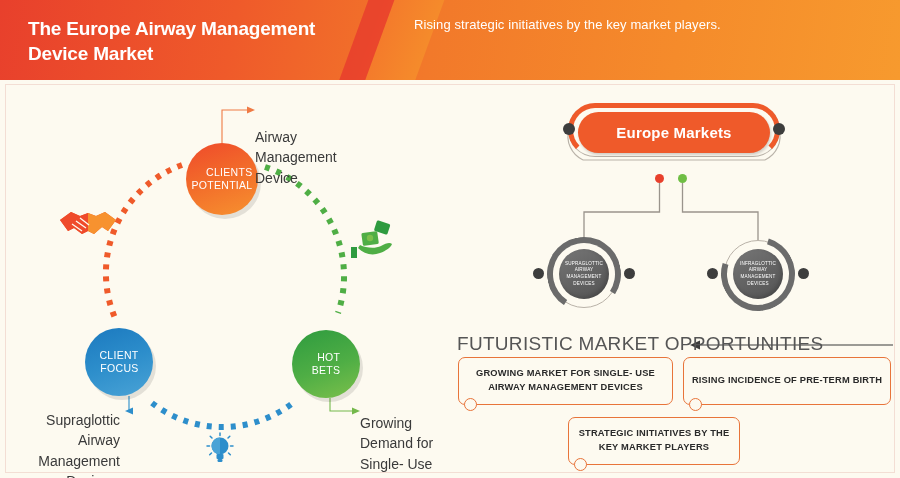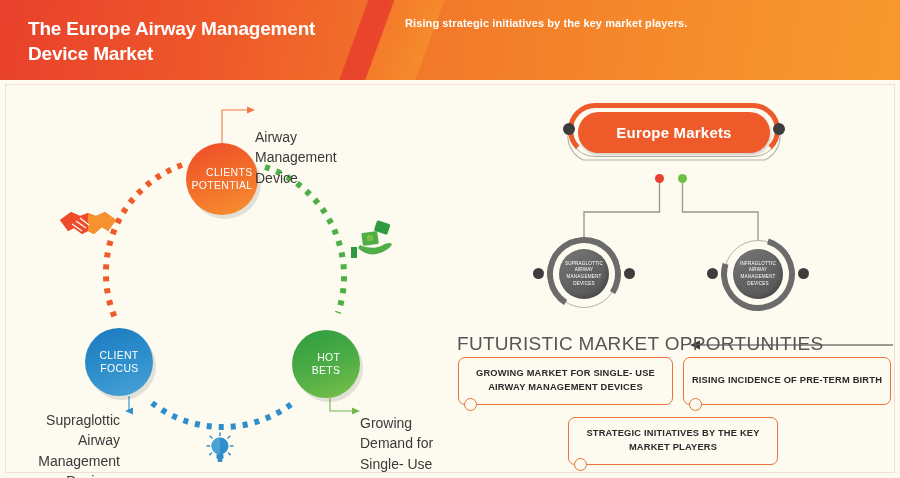--- a/index.html
+++ b/index.html
@@ -44,10 +44,10 @@
     letter-spacing:-0.2px;
   }
   .header-sub {
-    position:absolute; left:405px; top:17px;
+    position:absolute; left:414px; top:17px;
     color:#ffffff;
-    font-size:11px;
-    font-weight:700;
+    font-size:13px;
+    font-weight:400;
     letter-spacing:.1px;
   }
 

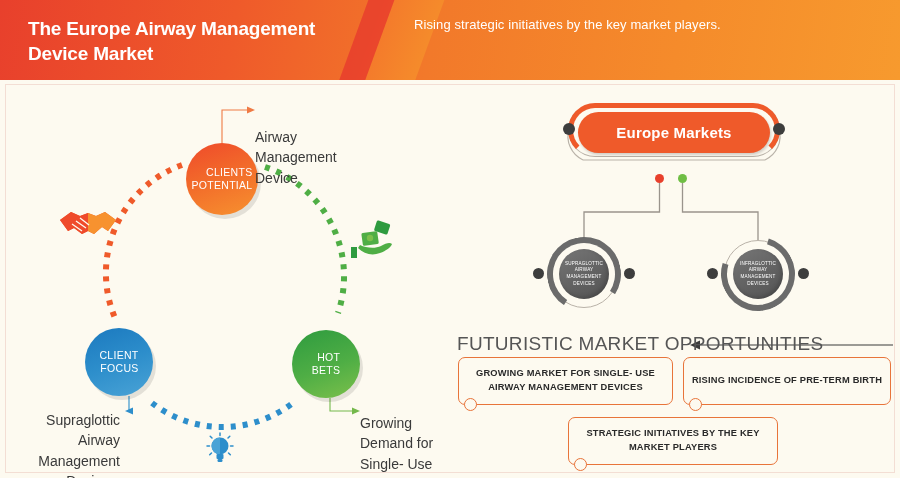--- a/index.html
+++ b/index.html
@@ -184,7 +184,7 @@
   }
   #opp-1 { left:458px; top:357px; width:215px; height:48px; }
   #opp-2 { left:683px; top:357px; width:208px; height:48px;align-items:center; }
-  #opp-3 { left:568px; top:417px; width:210px; height:48px; }
+  #opp-3 { left:568px; top:417px; width:172px; height:48px; }
   .opp-knob {
     position:absolute; width:13px; height:13px;
     border:1.6px solid #e8743a; border-radius:50%;

